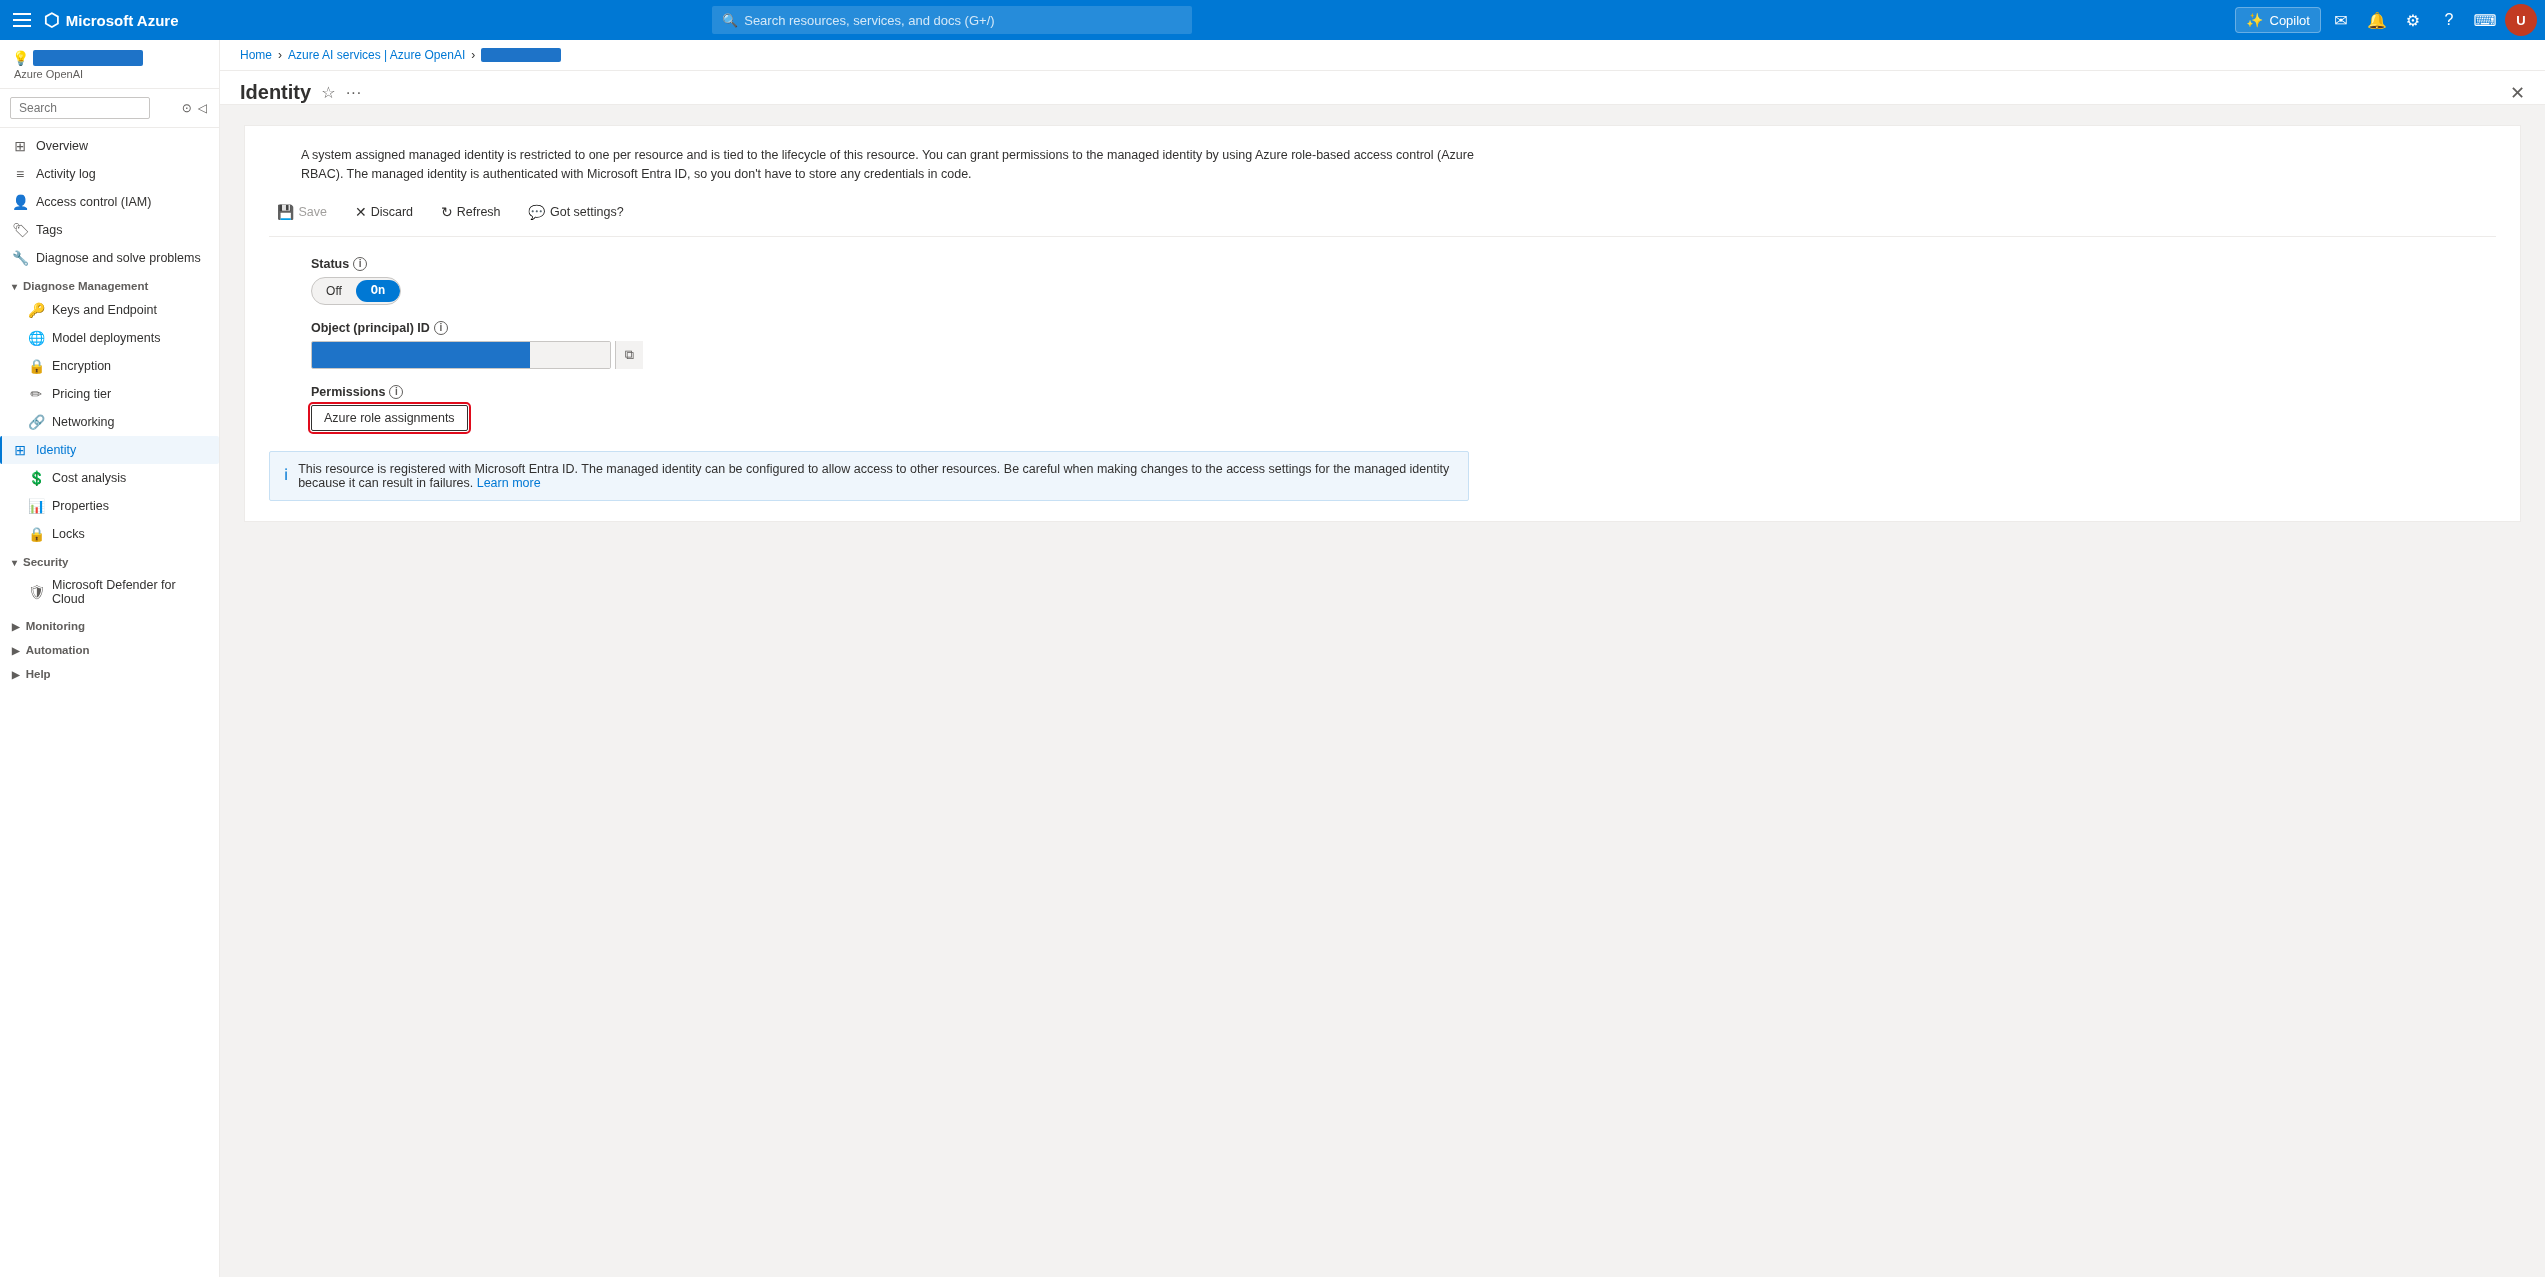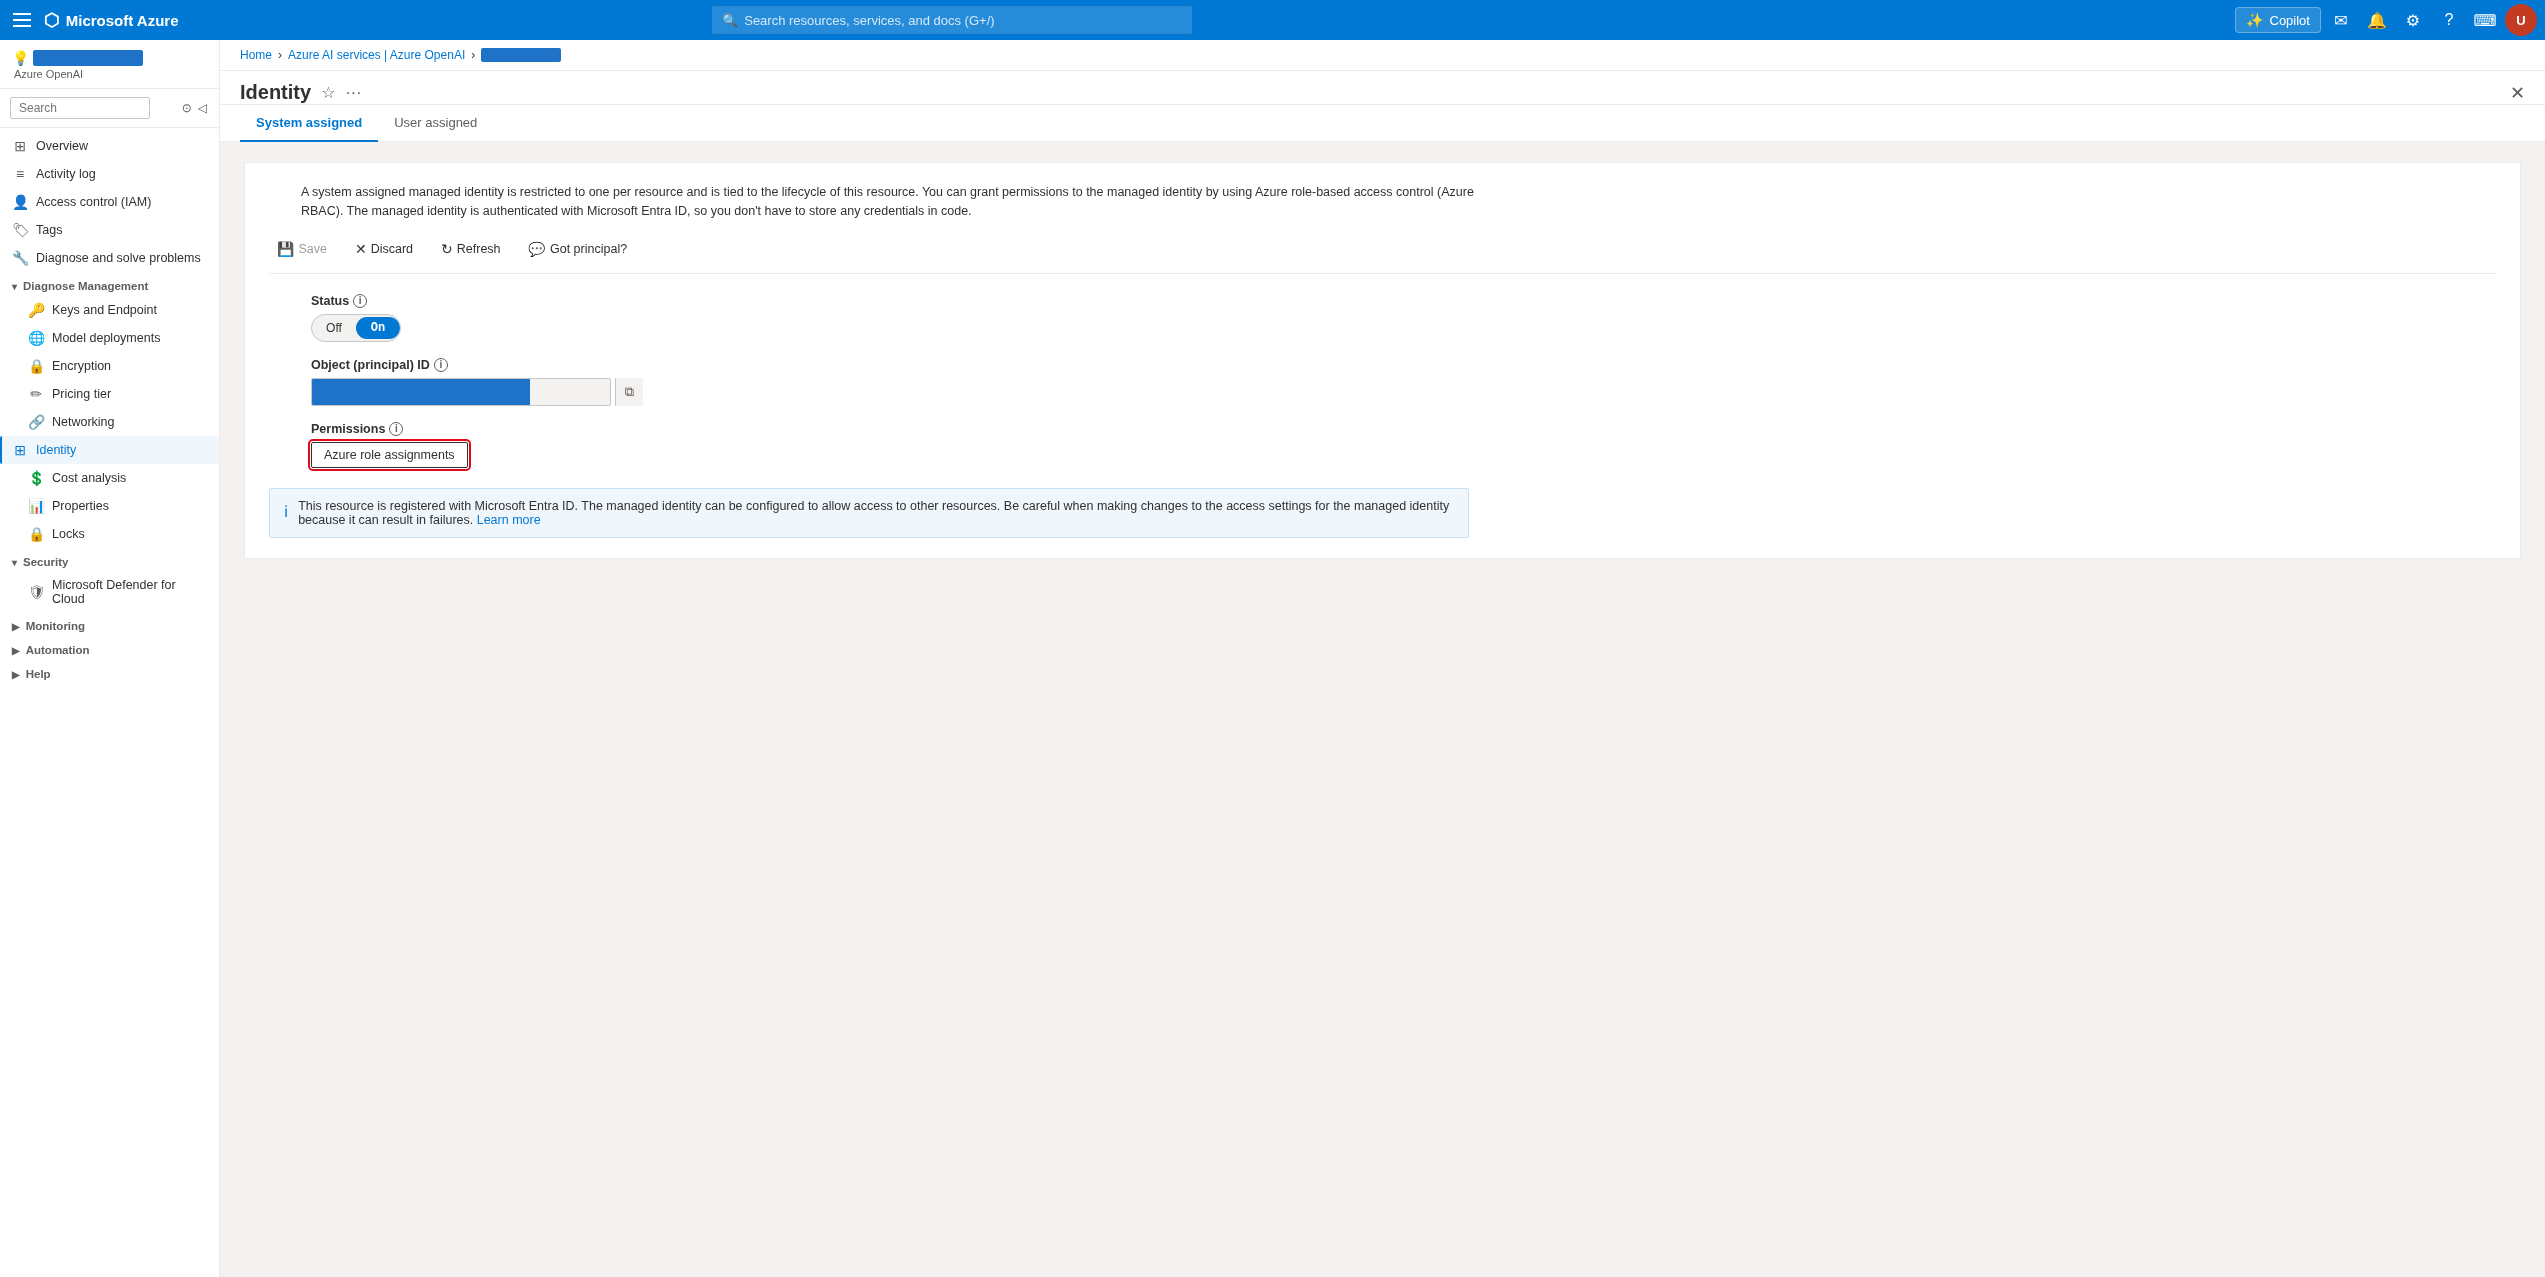--- a/index.html
+++ b/index.html
@@ -483,10 +483,6 @@
       <span class="page-close" style="margin-left:auto;">✕</span>
     </div>
 
-    <div class="tabs-row">
-      <div class="tab active">System assigned</div>
-      <div class="tab">User assigned</div>
-    </div>
 
     <div class="content-area">
       <div class="identity-panel">

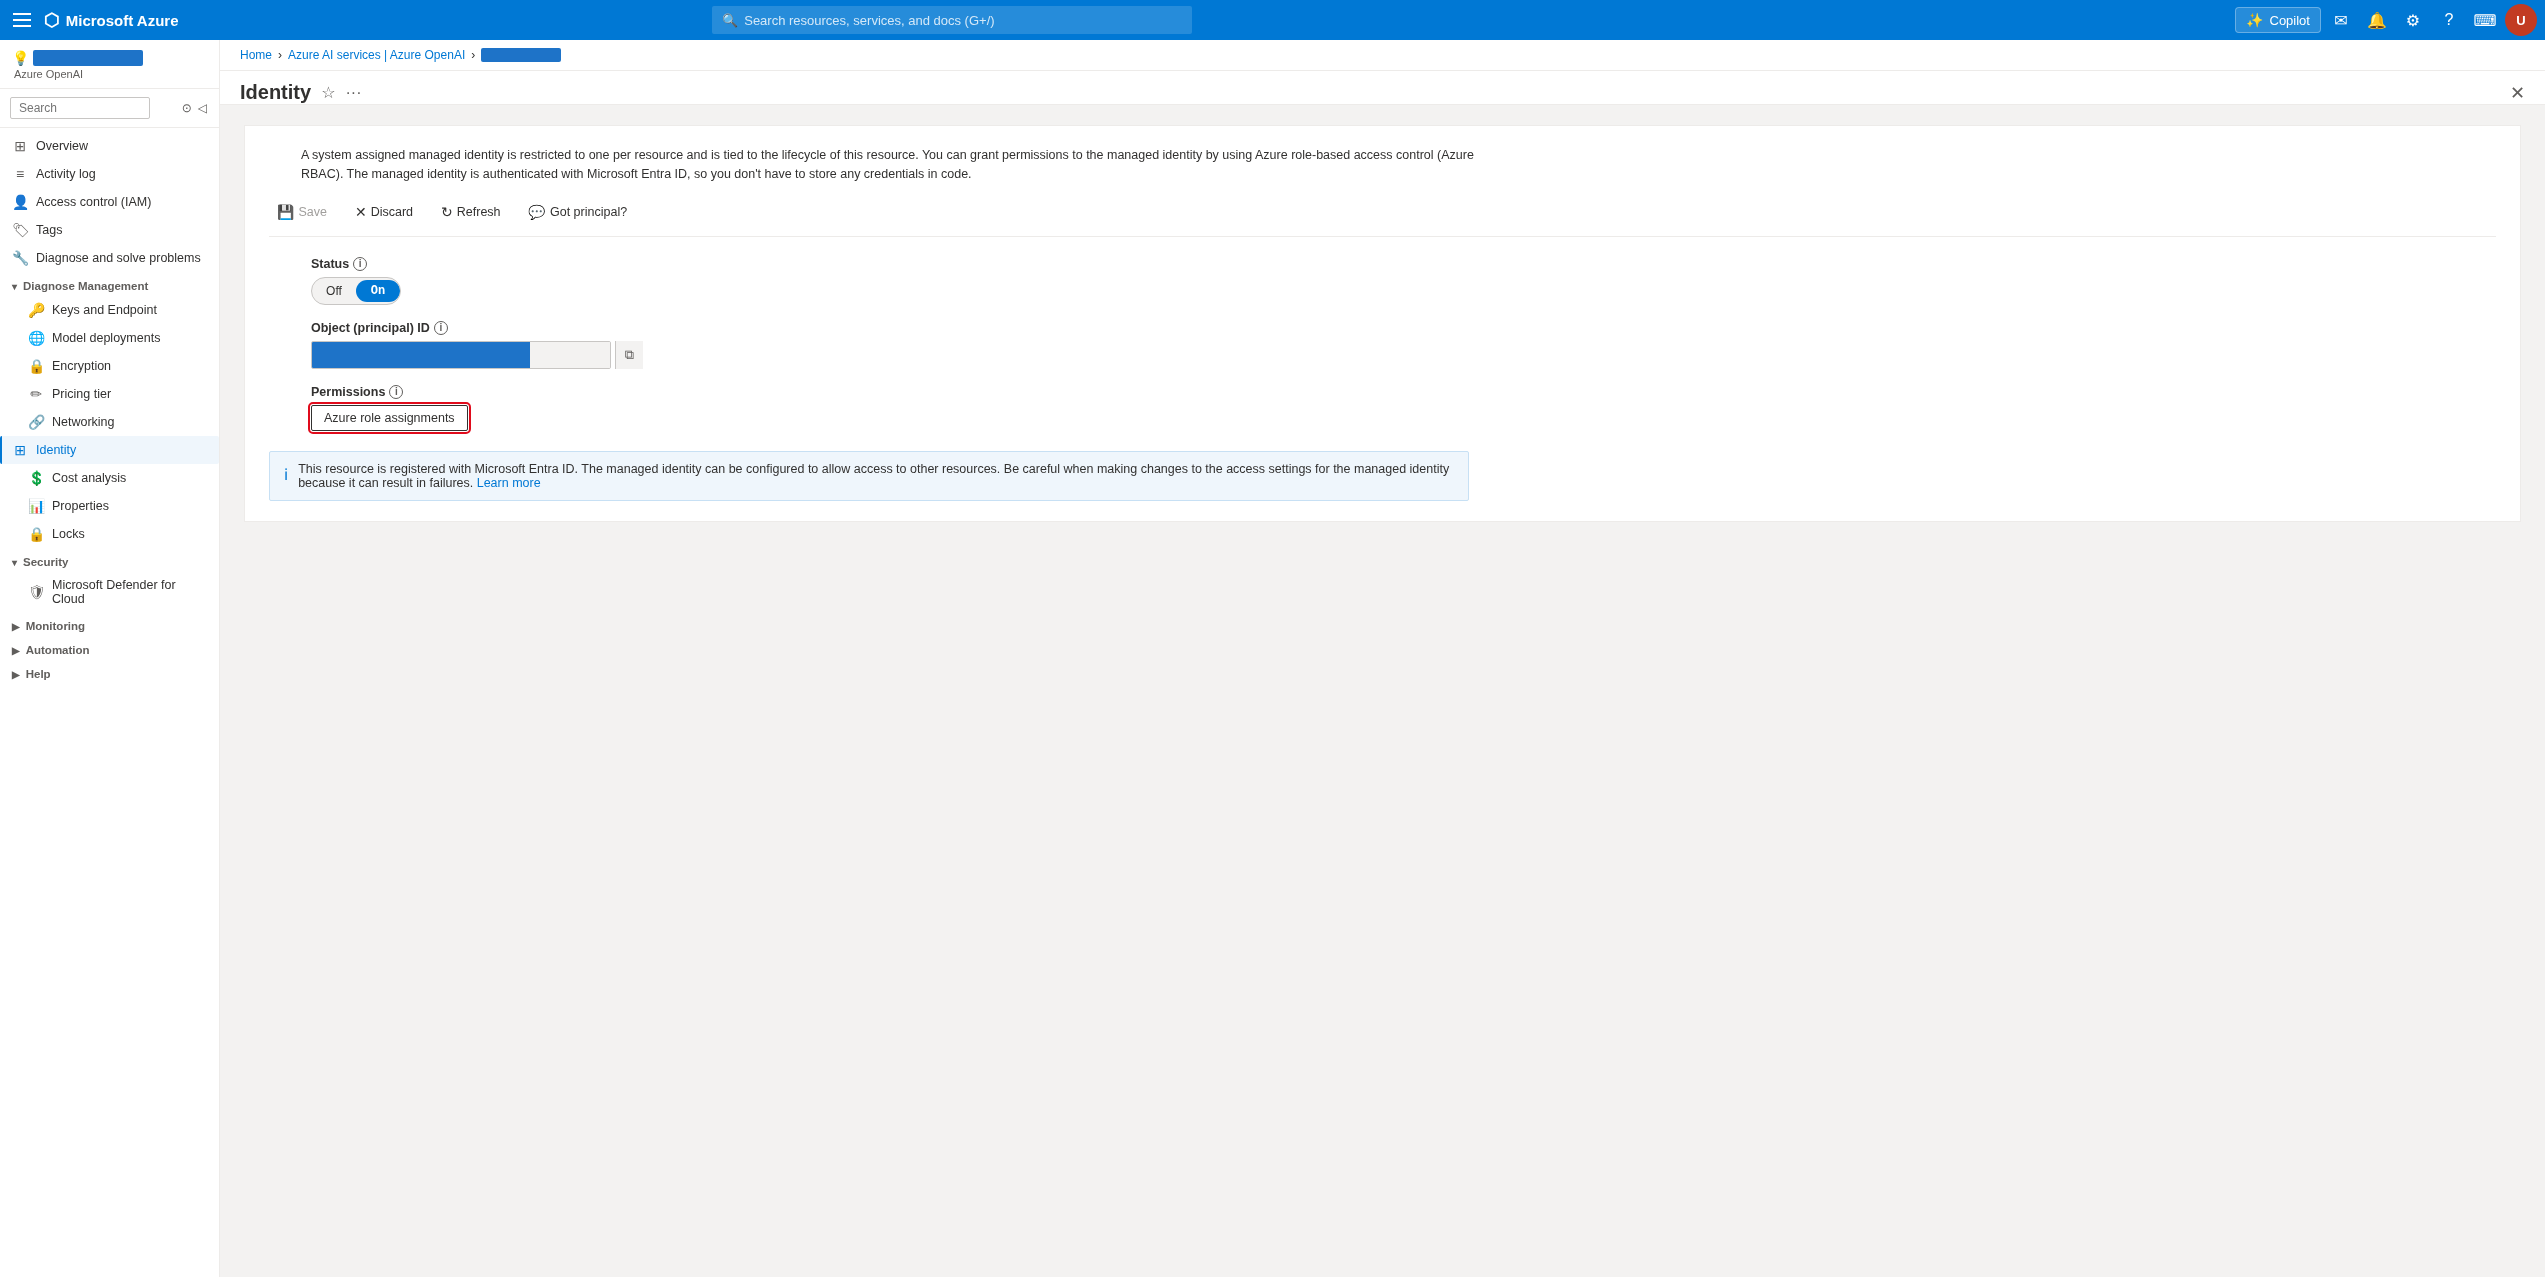--- a/index.html
+++ b/index.html
@@ -504,7 +504,7 @@
           </button>
           <button class="toolbar-btn">
             <span class="toolbar-btn-icon">💬</span>
-            <span>Got principal?</span>
+            <span>Got settings?</span>
           </button>
         </div>
 

